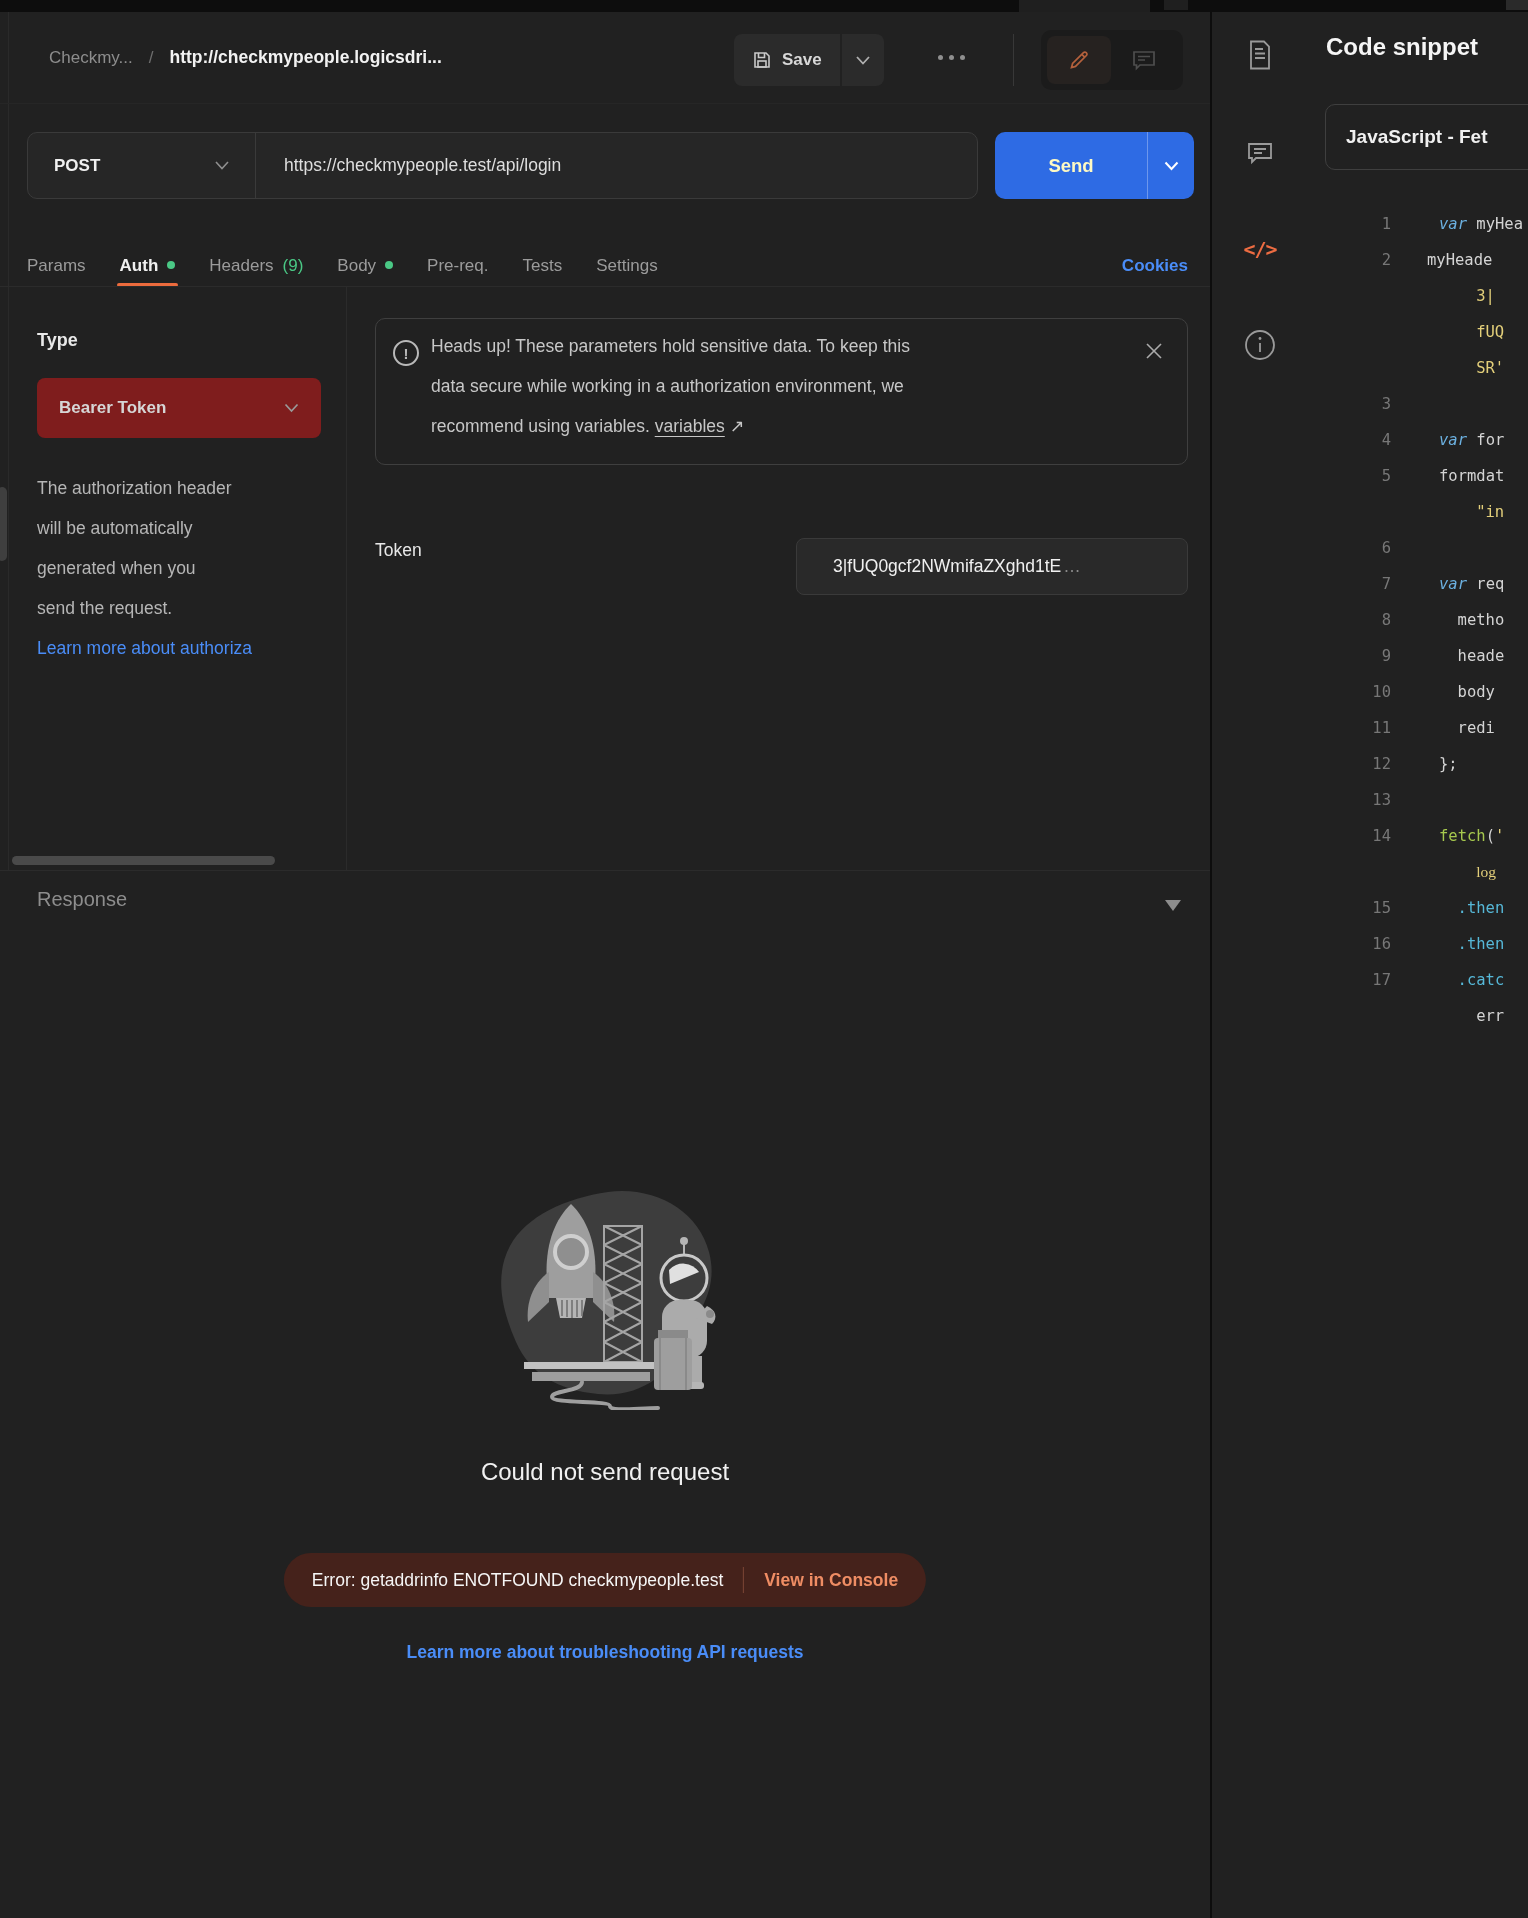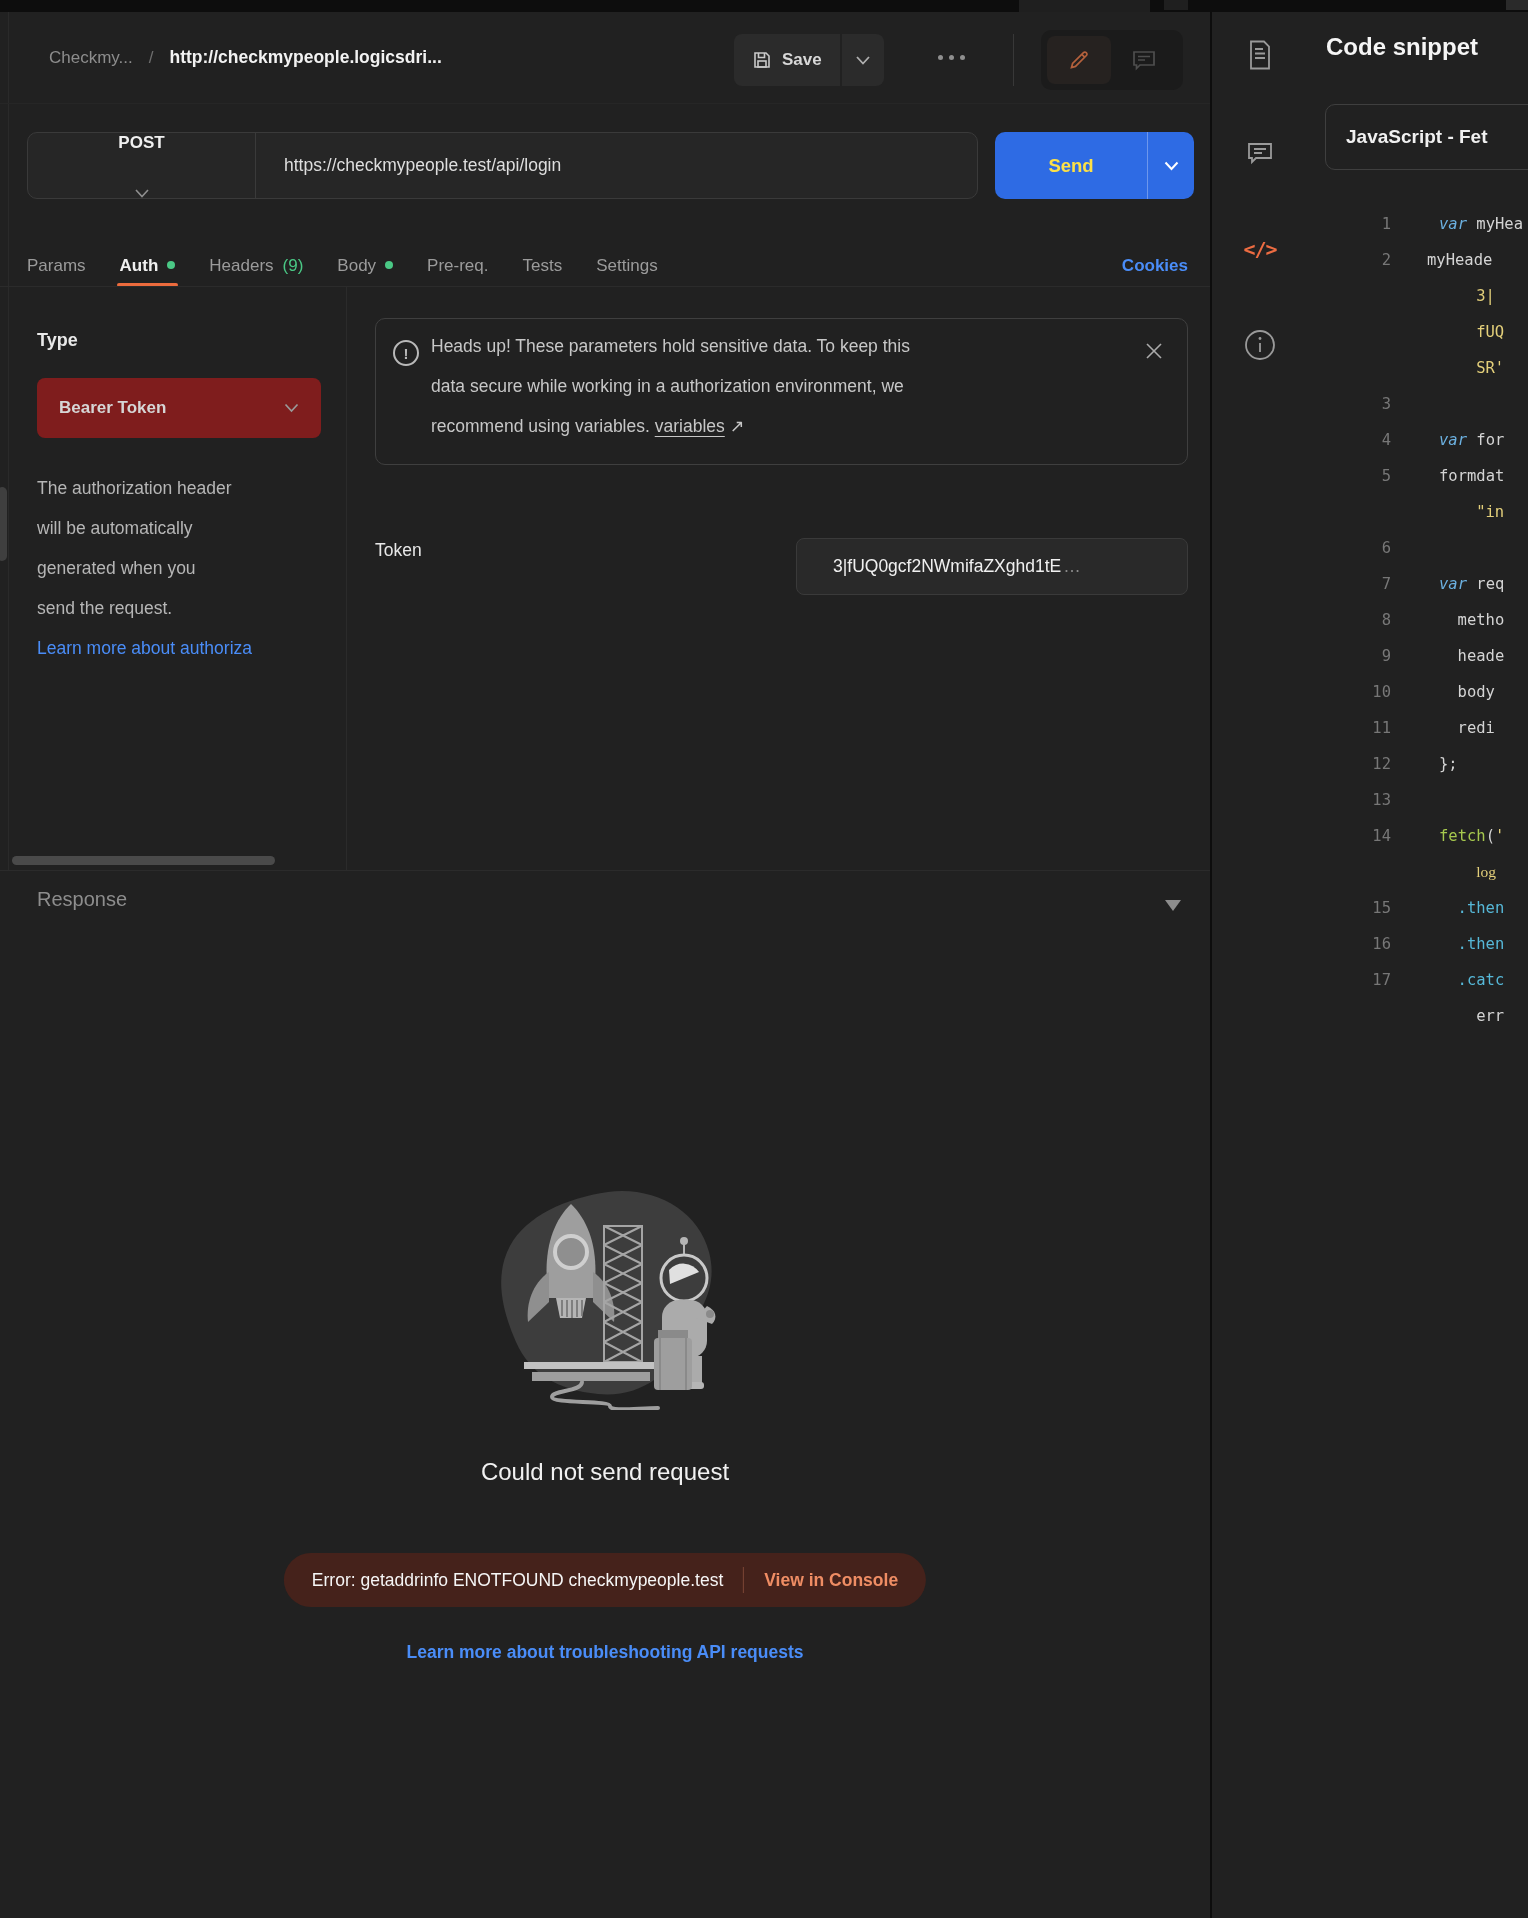--- a/index.html
+++ b/index.html
@@ -38,7 +38,7 @@
   .req-box{left:27px;top:132px;width:951px;height:67px;background:#262626;border:1px solid #3a3a3a;
            border-radius:10px;display:flex;box-sizing:border-box;}
   .method{width:227px;display:flex;align-items:center;justify-content:space-between;
-          padding:0 26px;box-sizing:border-box;color:#f0f0f0;font-weight:700;font-size:17px;flex-direction:column;}
+          padding:0 26px;box-sizing:border-box;color:#f0f0f0;font-weight:700;font-size:17px;}
   .url-cell{flex:1;border-left:1px solid #3a3a3a;display:flex;align-items:center;
             padding:0 28px;color:#dedede;font-size:17.5px;white-space:nowrap;overflow:hidden;}
   .send-btn{left:995px;top:132px;width:199px;height:67px;background:#2e6be4;border-radius:10px;display:flex;}

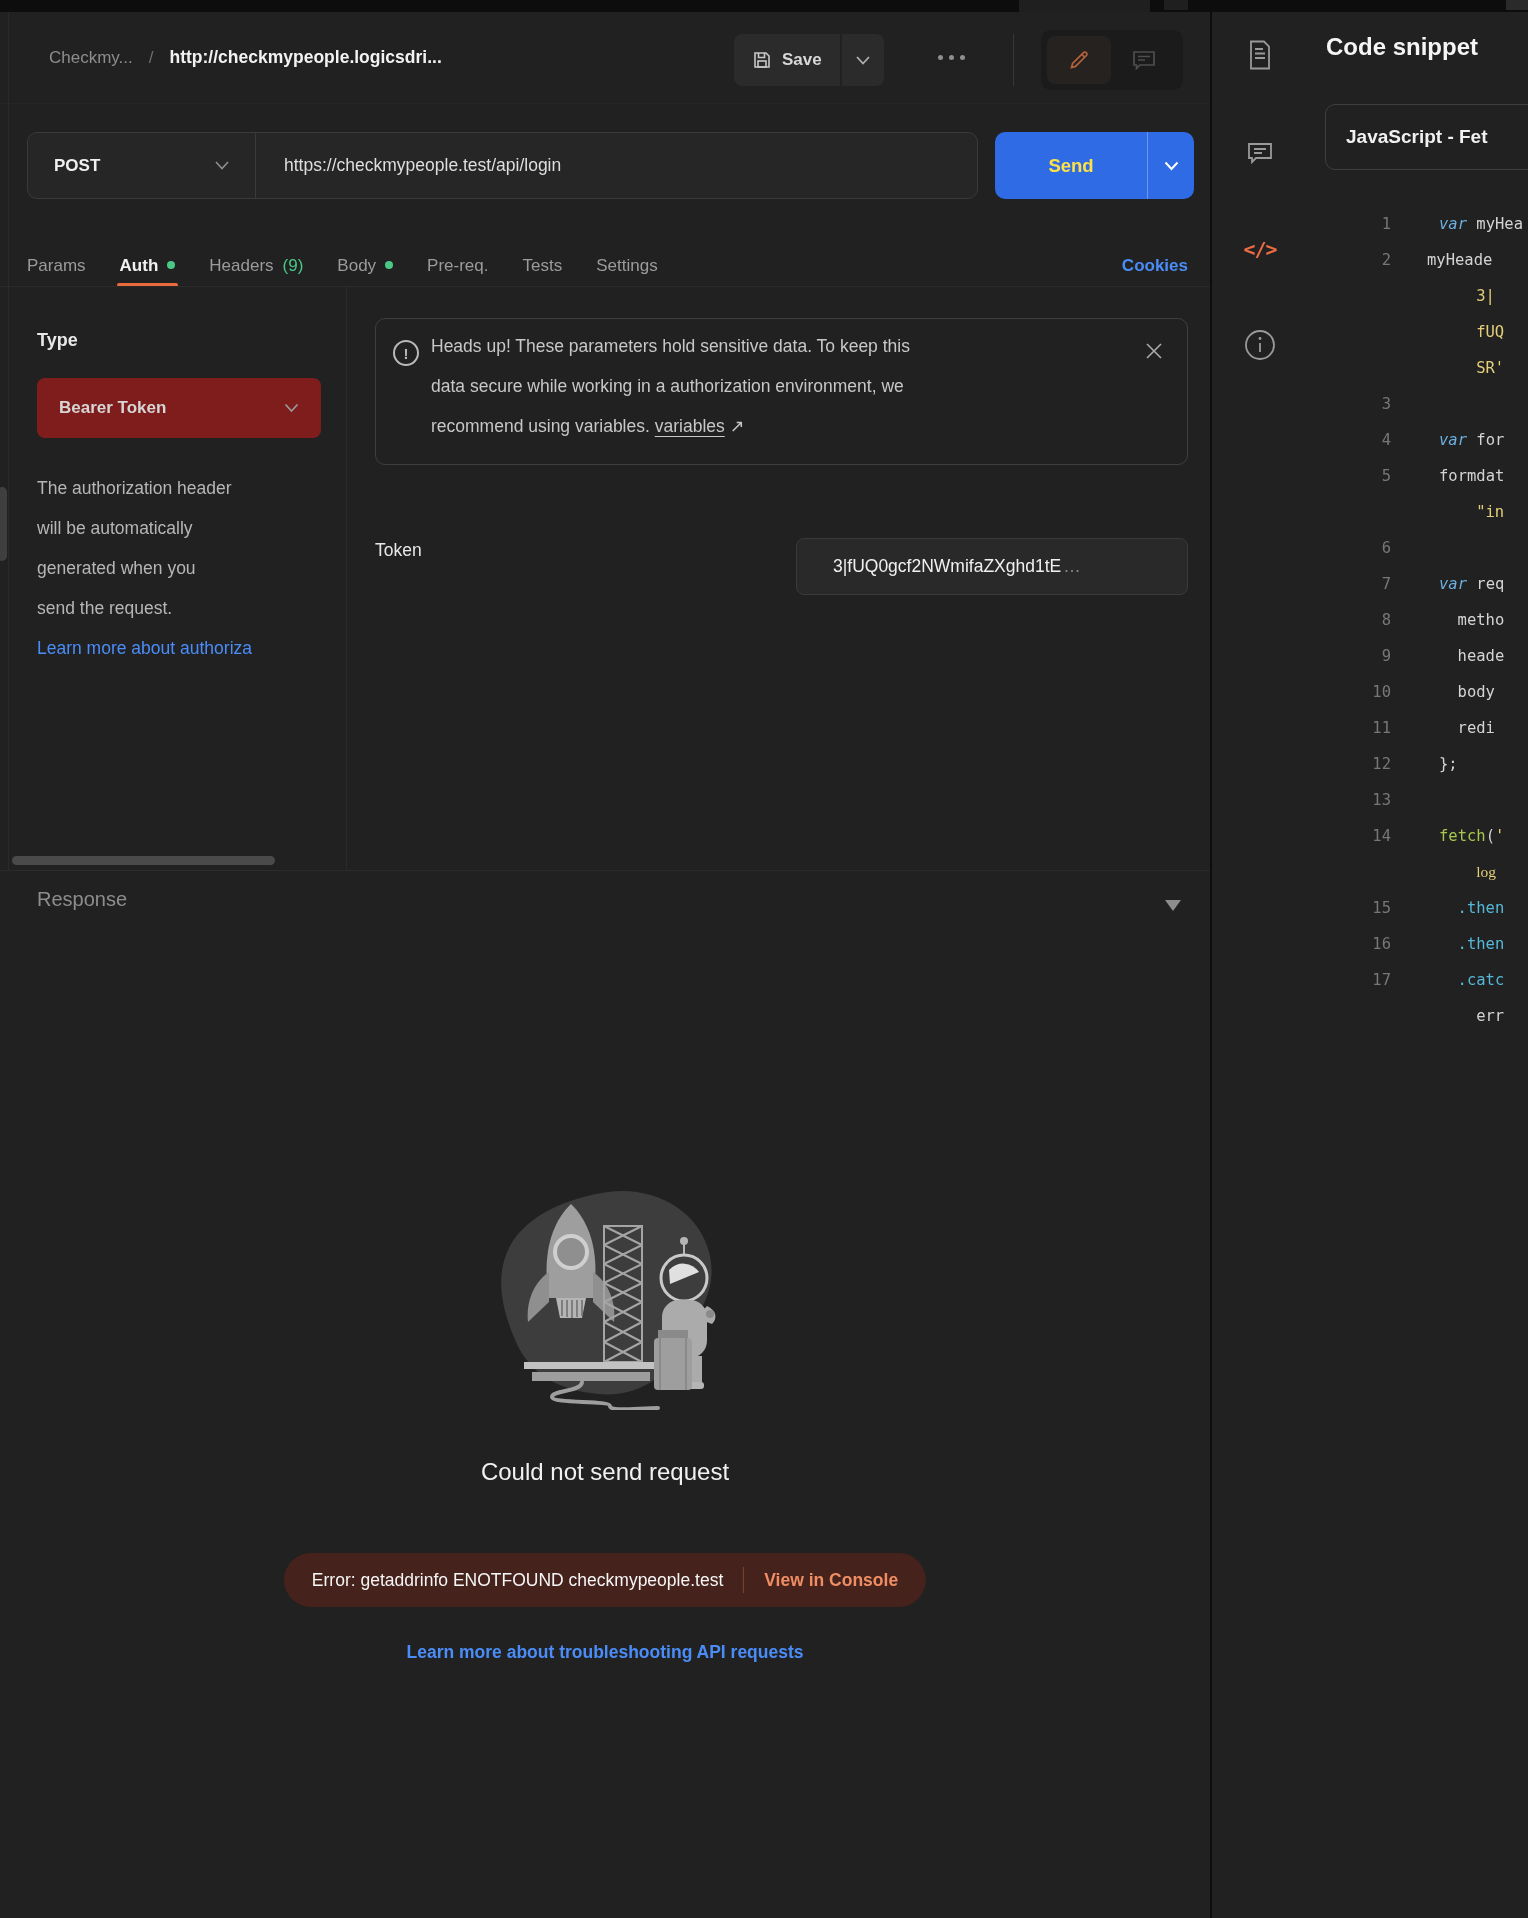--- a/index.html
+++ b/index.html
@@ -42,7 +42,7 @@
   .url-cell{flex:1;border-left:1px solid #3a3a3a;display:flex;align-items:center;
             padding:0 28px;color:#dedede;font-size:17.5px;white-space:nowrap;overflow:hidden;}
   .send-btn{left:995px;top:132px;width:199px;height:67px;background:#2e6be4;border-radius:10px;display:flex;}
-  .send-label{width:152px;display:flex;align-items:center;justify-content:center;color:#fde047;
+  .send-label{width:152px;display:flex;align-items:center;justify-content:center;color:#fef9c3;
               font-weight:700;font-size:18.5px;border-right:1px solid rgba(255,255,255,.3);}
   .send-caret{flex:1;display:flex;align-items:center;justify-content:center;}
 

